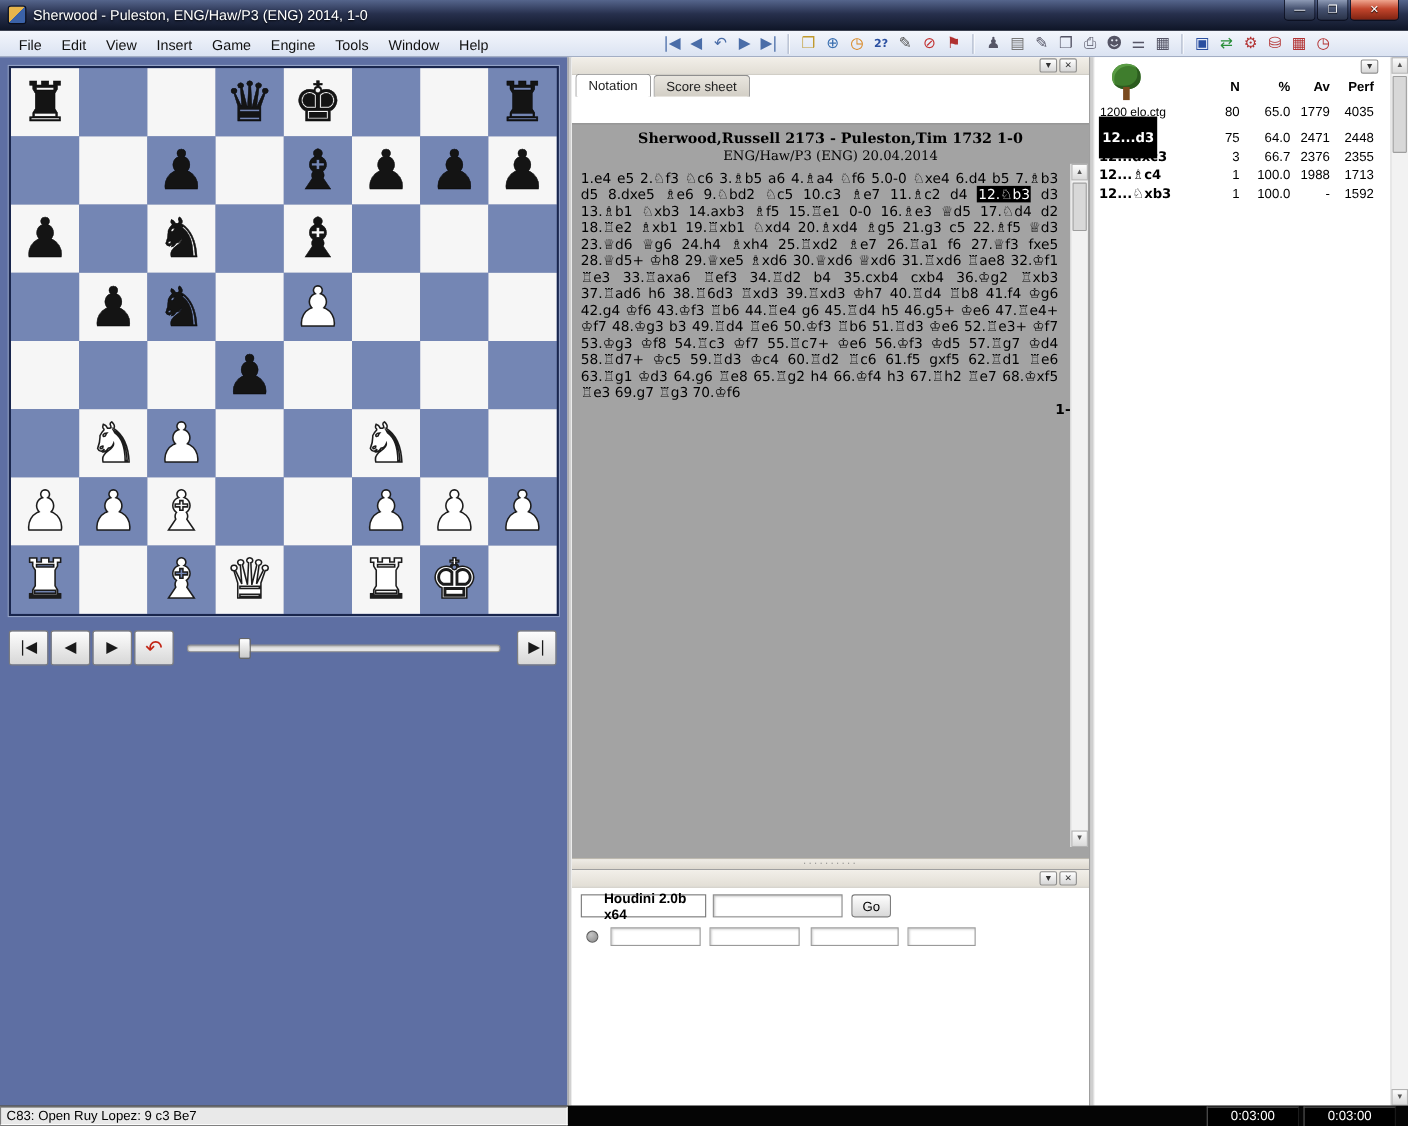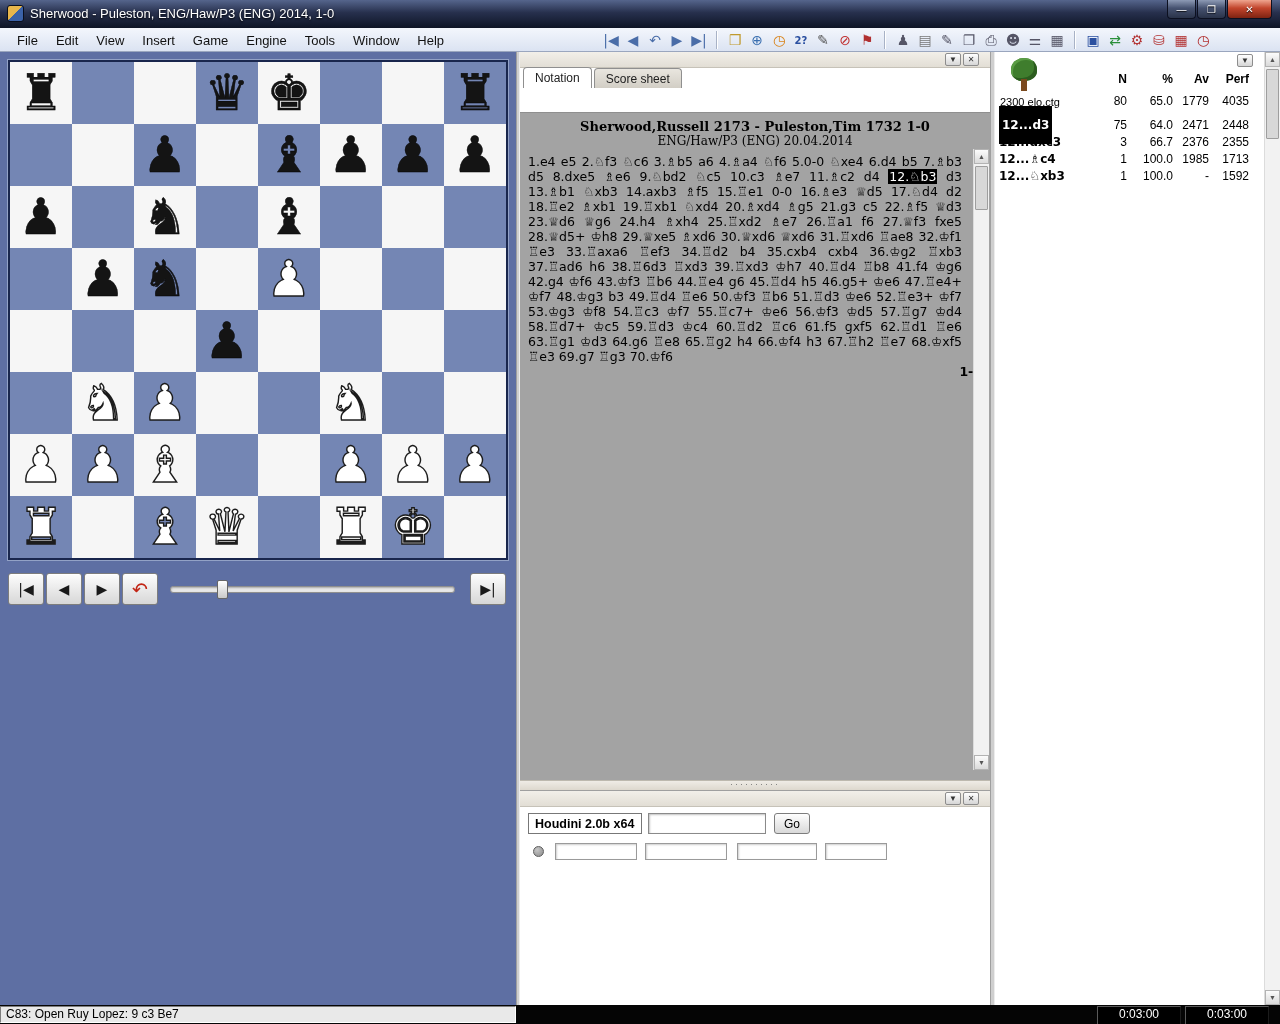--- a/index.html
+++ b/index.html
@@ -365,7 +365,7 @@
       <div class="foliage"></div>
         <div class="trunk"></div>
     </div>
-    <div class="book-label">2300 elo.ctg</div>
+    <div class="book-label">1200 elo.ctg</div>
     <div class="tree-grid hdr">
       <div>N</div>
       <div>%</div>

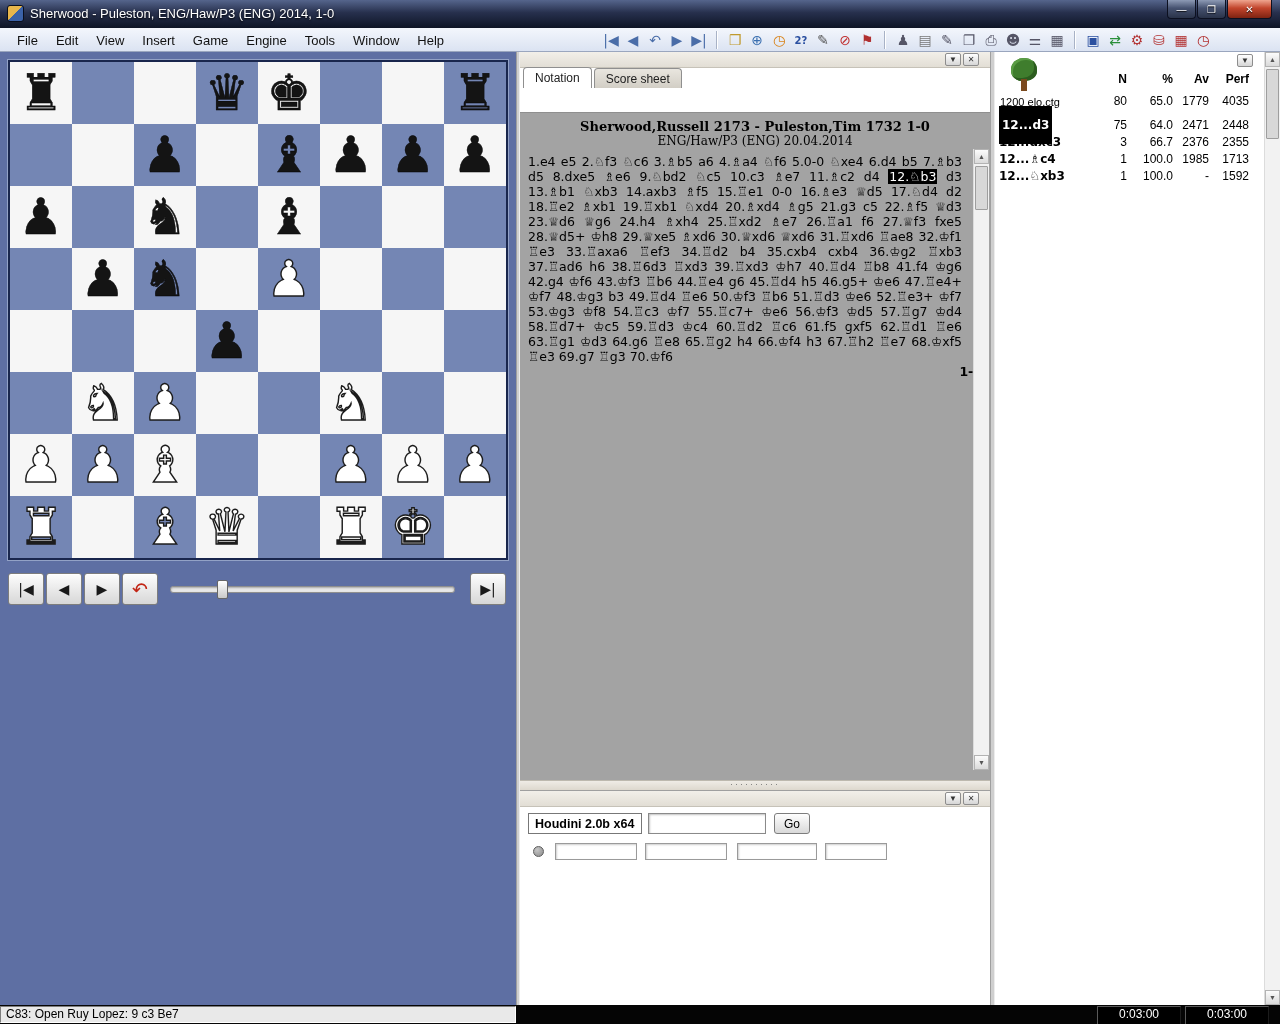--- a/index.html
+++ b/index.html
@@ -397,7 +397,7 @@
           <div class="tmove"><span>12...♗c4</span></div>
           <div class="tnum">1</div>
           <div class="tnum">100.0</div>
-          <div class="tnum">1985</div>
+          <div class="tnum">1988</div>
           <div class="tnum">1713</div>
         </div>
         <div class="trow">

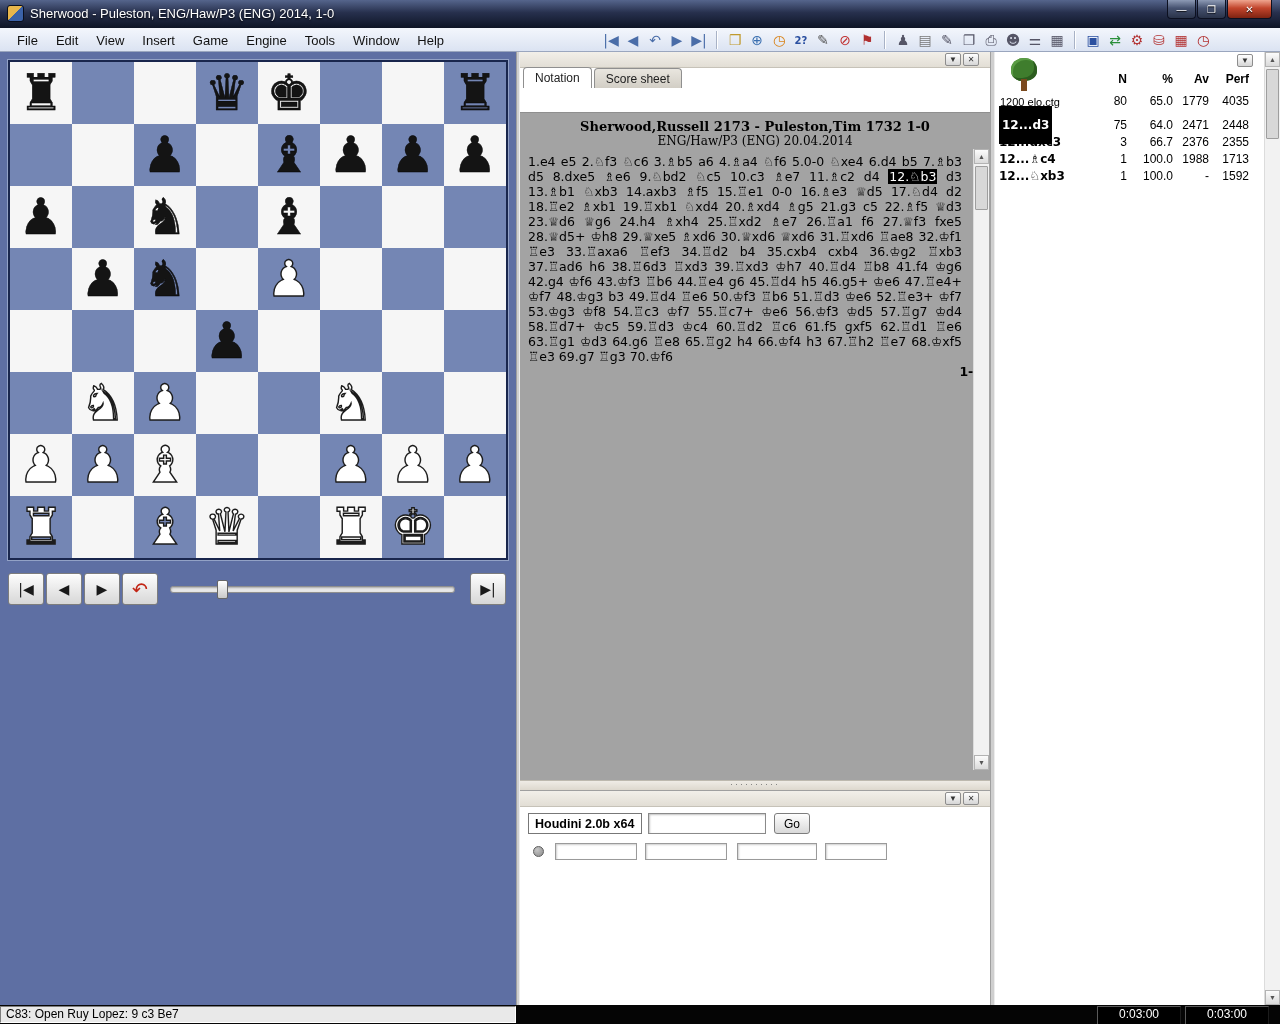--- a/index.html
+++ b/index.html
@@ -84,7 +84,7 @@
   
   .engine-panel { position:absolute; left:520px; top:738px; width:470px; height:215px; background:#fff; border-top:1px solid #9f9f9f; }
   .engine-name { position:absolute; left:8px; top:22px; width:114px; height:21px; background:#fff; border:1px solid #777;
-    font-weight:bold; font-size:12.5px; display:flex; align-items:center; padding-left:6px; }
+    font-weight:bold; font-size:12.5px; display:flex; align-items:center; padding-left:20px; }
   .engine-input { position:absolute; left:128px; top:22px; width:118px; height:21px; border:1px solid #8a8a8a;
     box-shadow:inset 1px 1px 2px #c2c2c2; font-size:12px; padding:0 4px; }
   .go-btn { position:absolute; left:254px; top:22px; width:36px; height:21px; background:linear-gradient(#fefefe,#d9d9d9);

